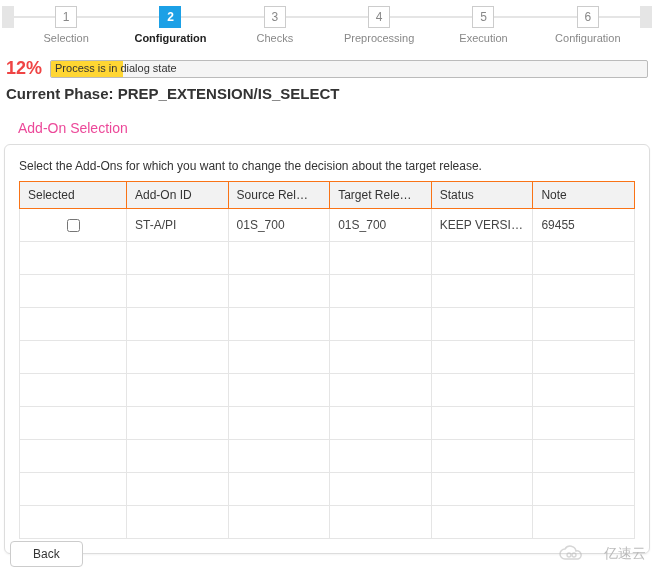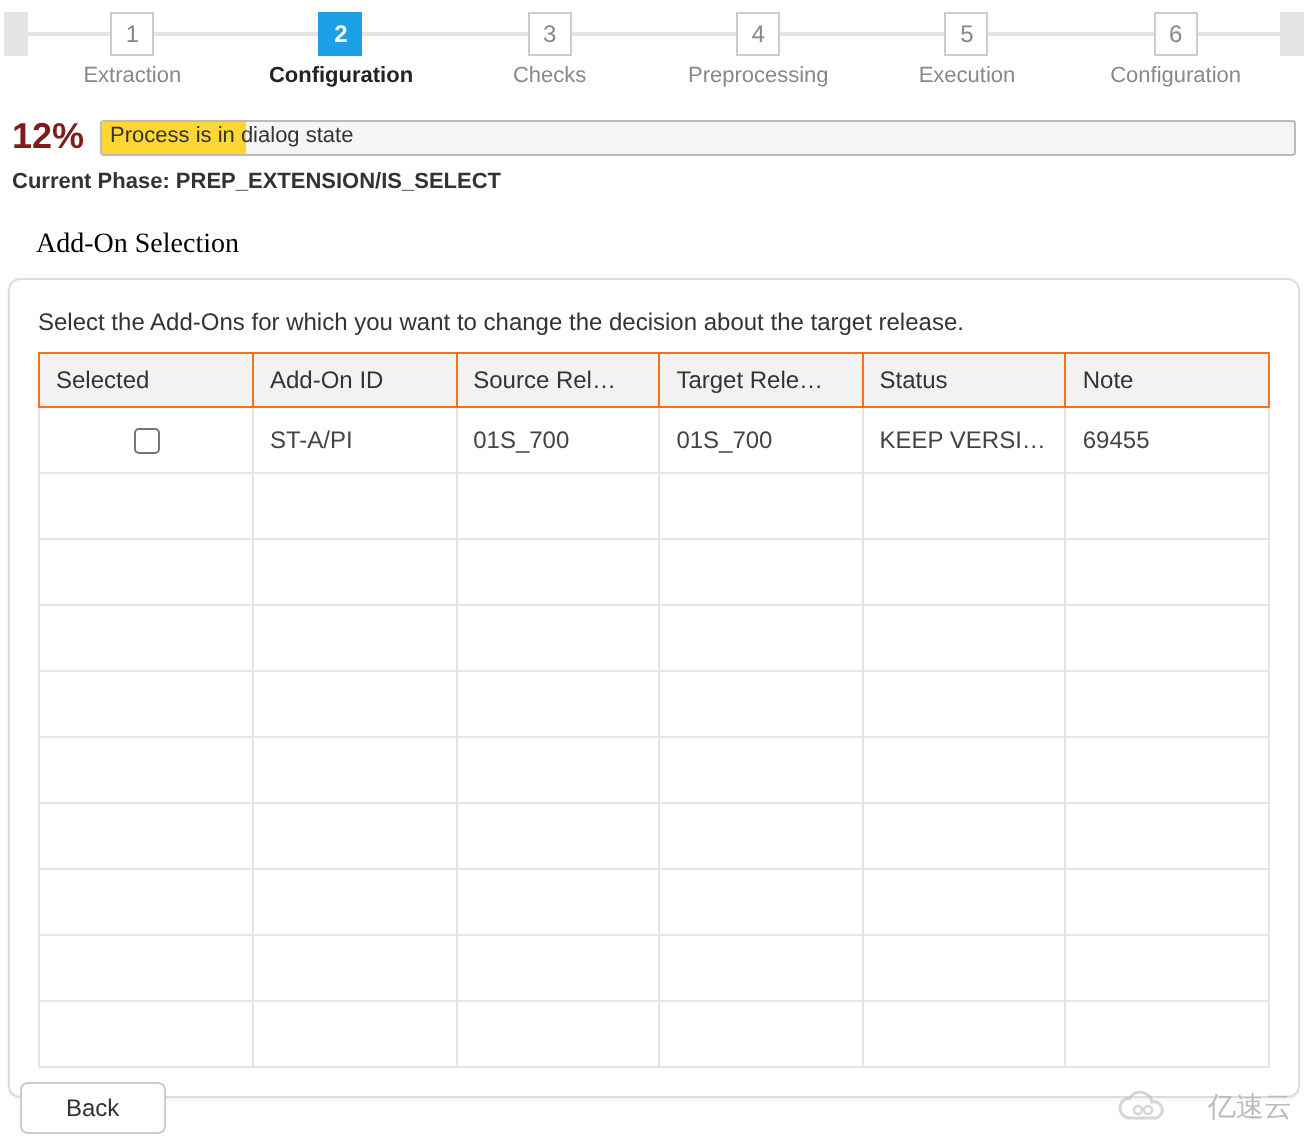--- a/index.html
+++ b/index.html
@@ -204,7 +204,7 @@
 
 <div class="stepper">
   <div class="step-arrow"></div>
-<div class="step"><div class="step-line"></div><div class="step-num">1</div><div class="step-label">Extraction</div></div>
+<div class="step"><div class="step-line"></div><div class="step-num">1</div><div class="step-label">Selection</div></div>
     <div class="step active"><div class="step-line"></div><div class="step-num">2</div><div class="step-label">Configuration</div></div>
     <div class="step"><div class="step-line"></div><div class="step-num">3</div><div class="step-label">Checks</div></div>
     <div class="step"><div class="step-line"></div><div class="step-num">4</div><div class="step-label">Preprocessing</div></div>

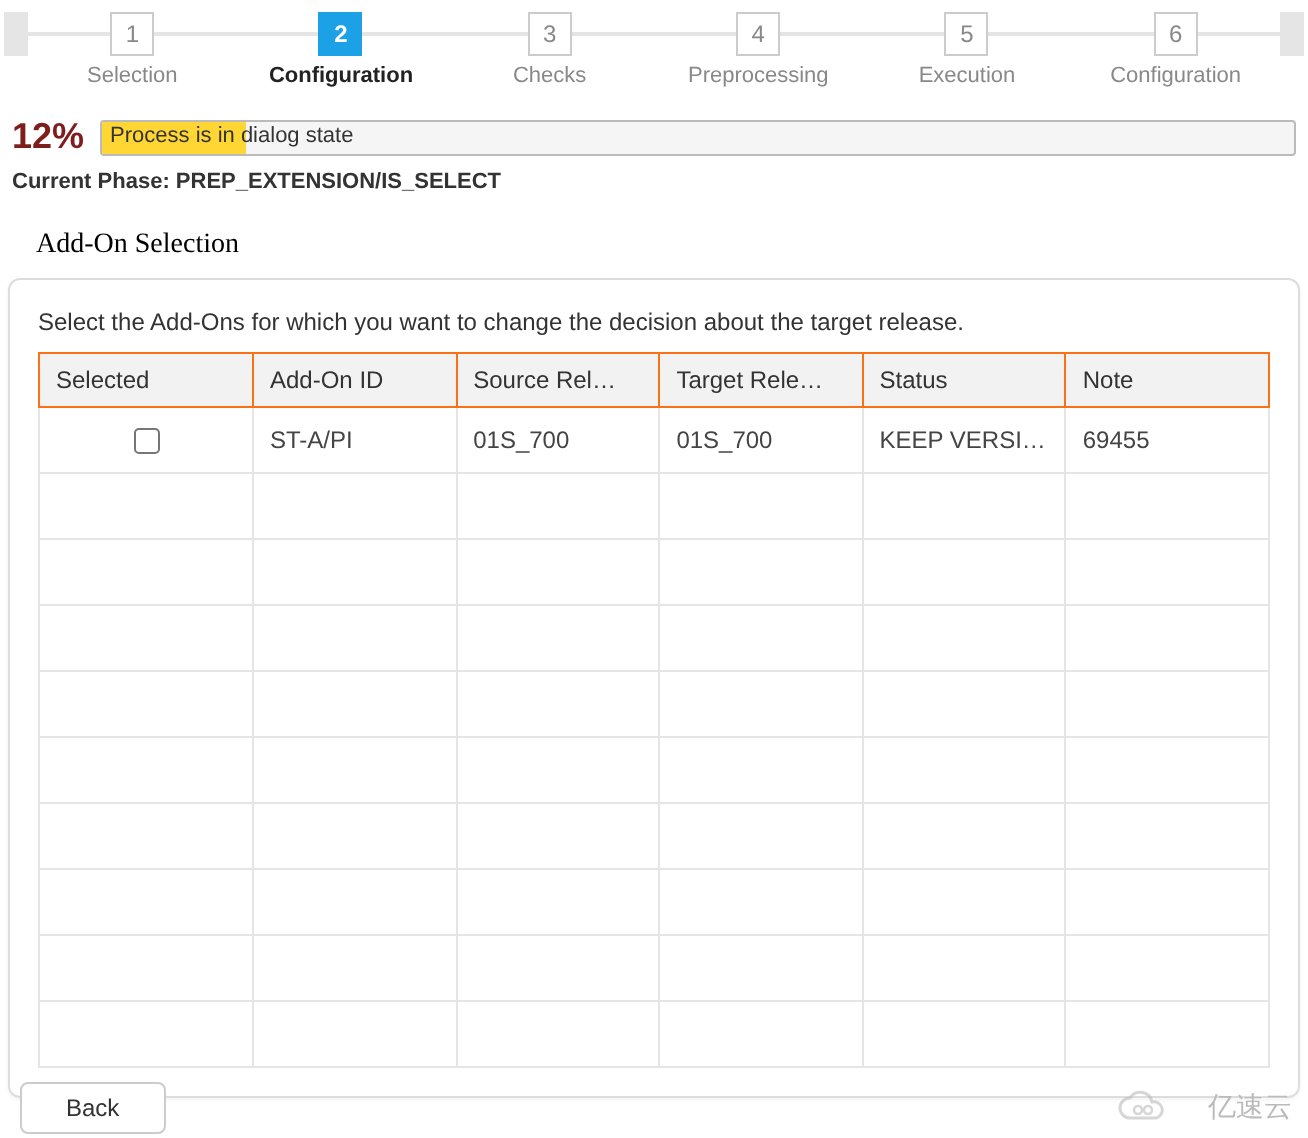--- a/index.html
+++ b/index.html
@@ -79,7 +79,7 @@
     gap: 8px;
   }
   .pct {
-    color: #7f1d1d;
+    color: #ef4444;
     font-size: 18px;
     font-weight: bold;
   }

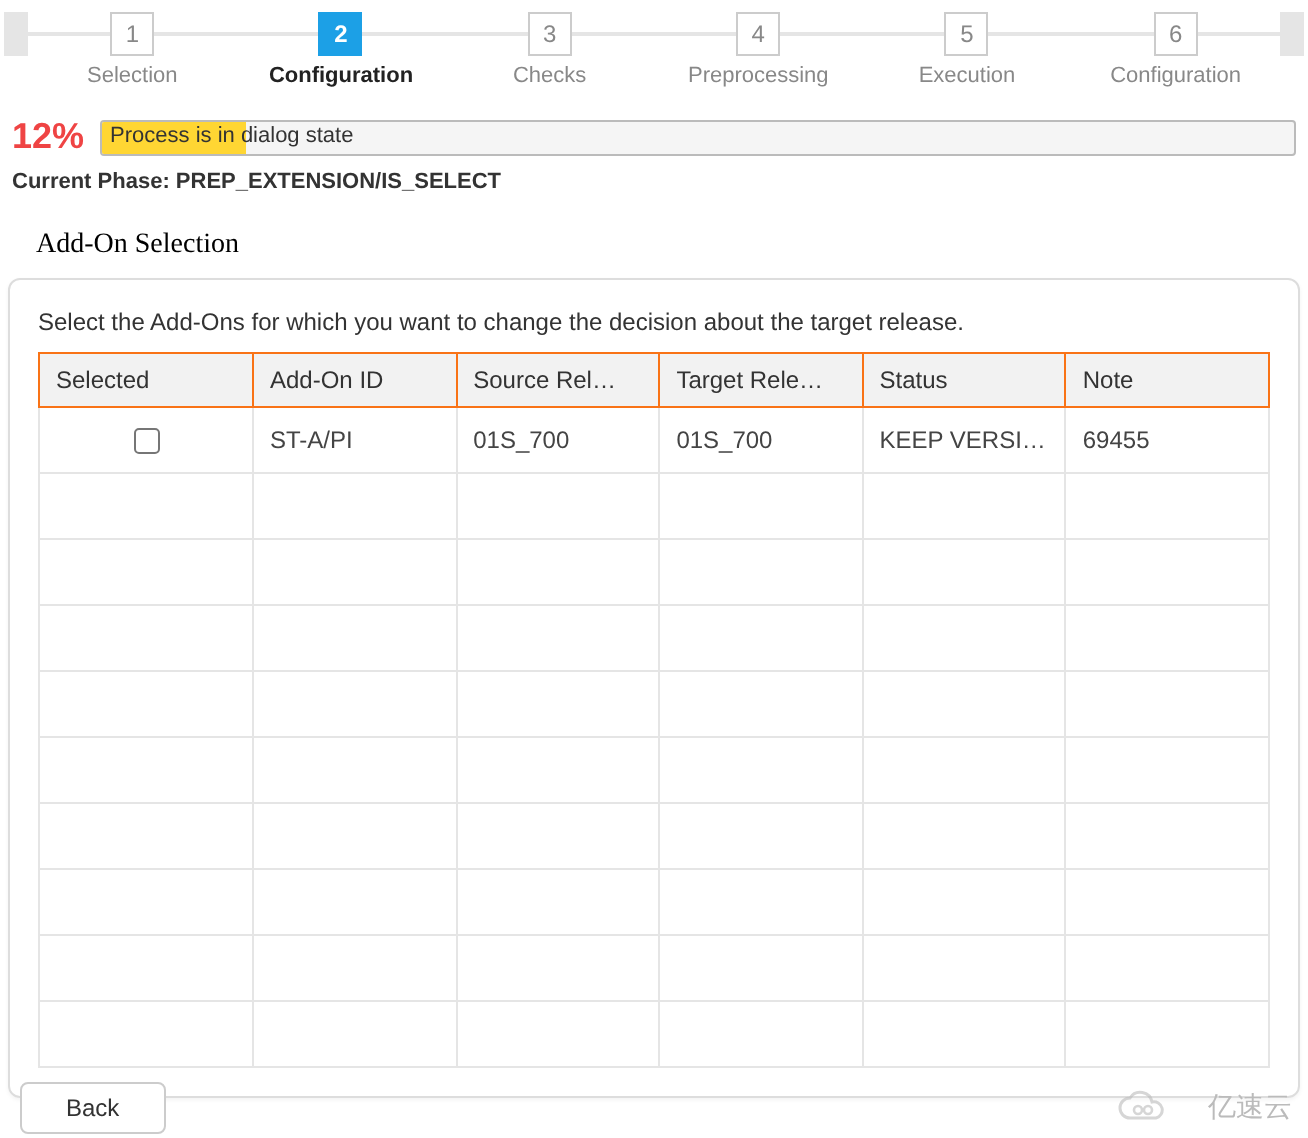--- a/index.html
+++ b/index.html
@@ -106,7 +106,7 @@
   }
   .phase {
     padding: 4px 16px 8px 6px;
-    font-size: 11px;
+    font-size: 15px;
     font-weight: bold;
   }
 

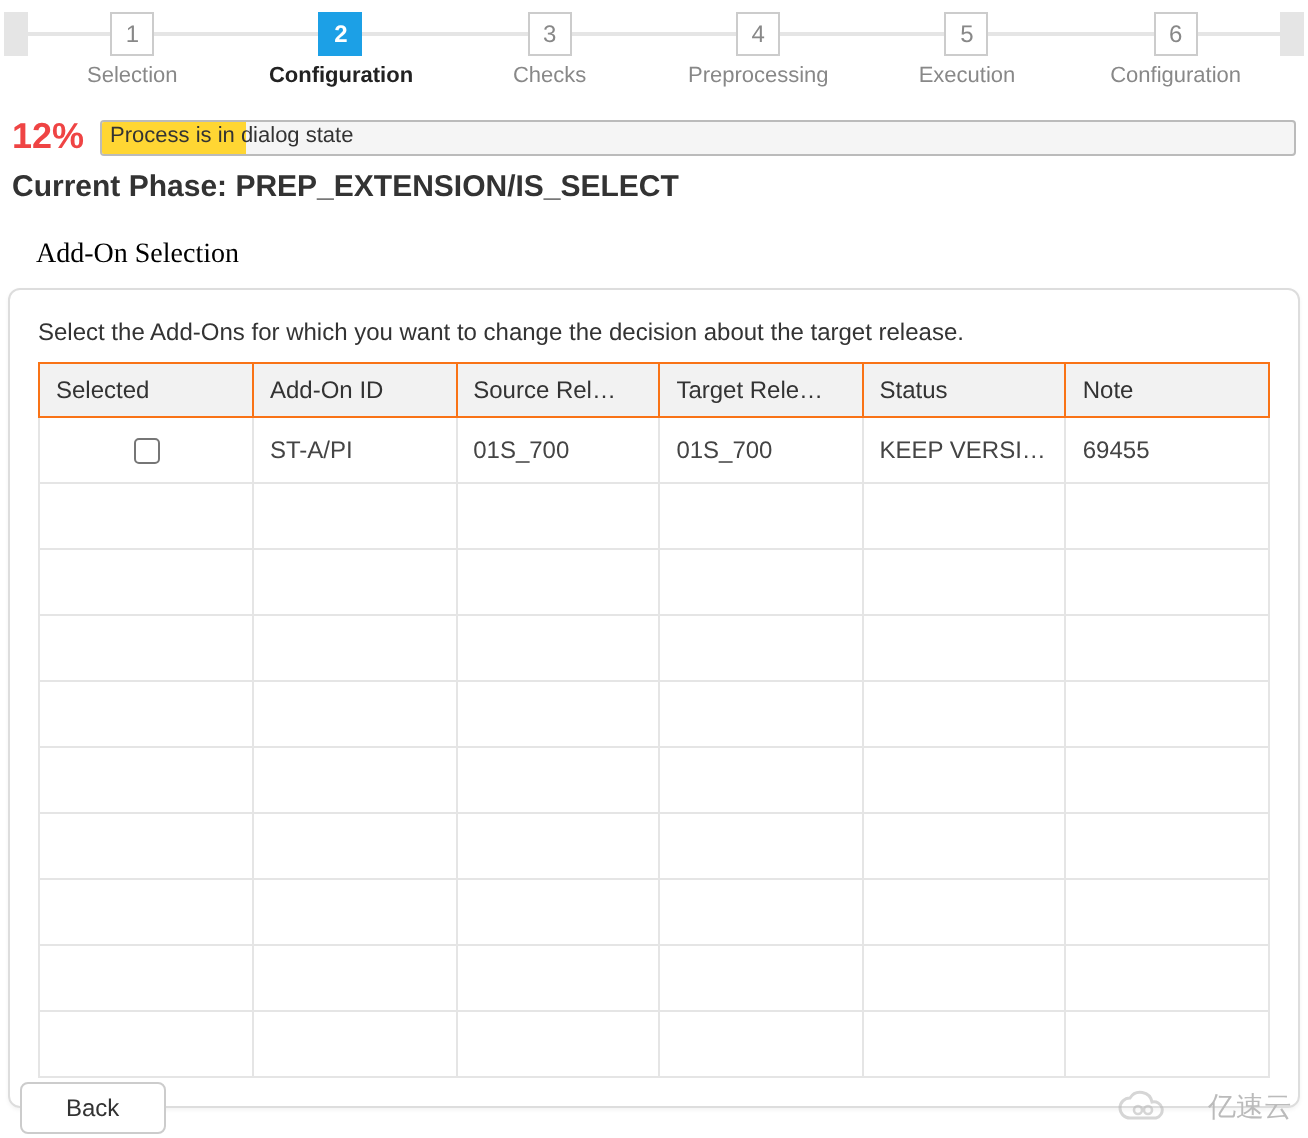--- a/index.html
+++ b/index.html
@@ -114,8 +114,7 @@
   .section-title {
     padding: 10px 16px 8px 18px;
     font-size: 14px;
-    color: #000000;
-    font-family: Liberation Serif, serif;
+    color: #ec4899;
   }
 
   

